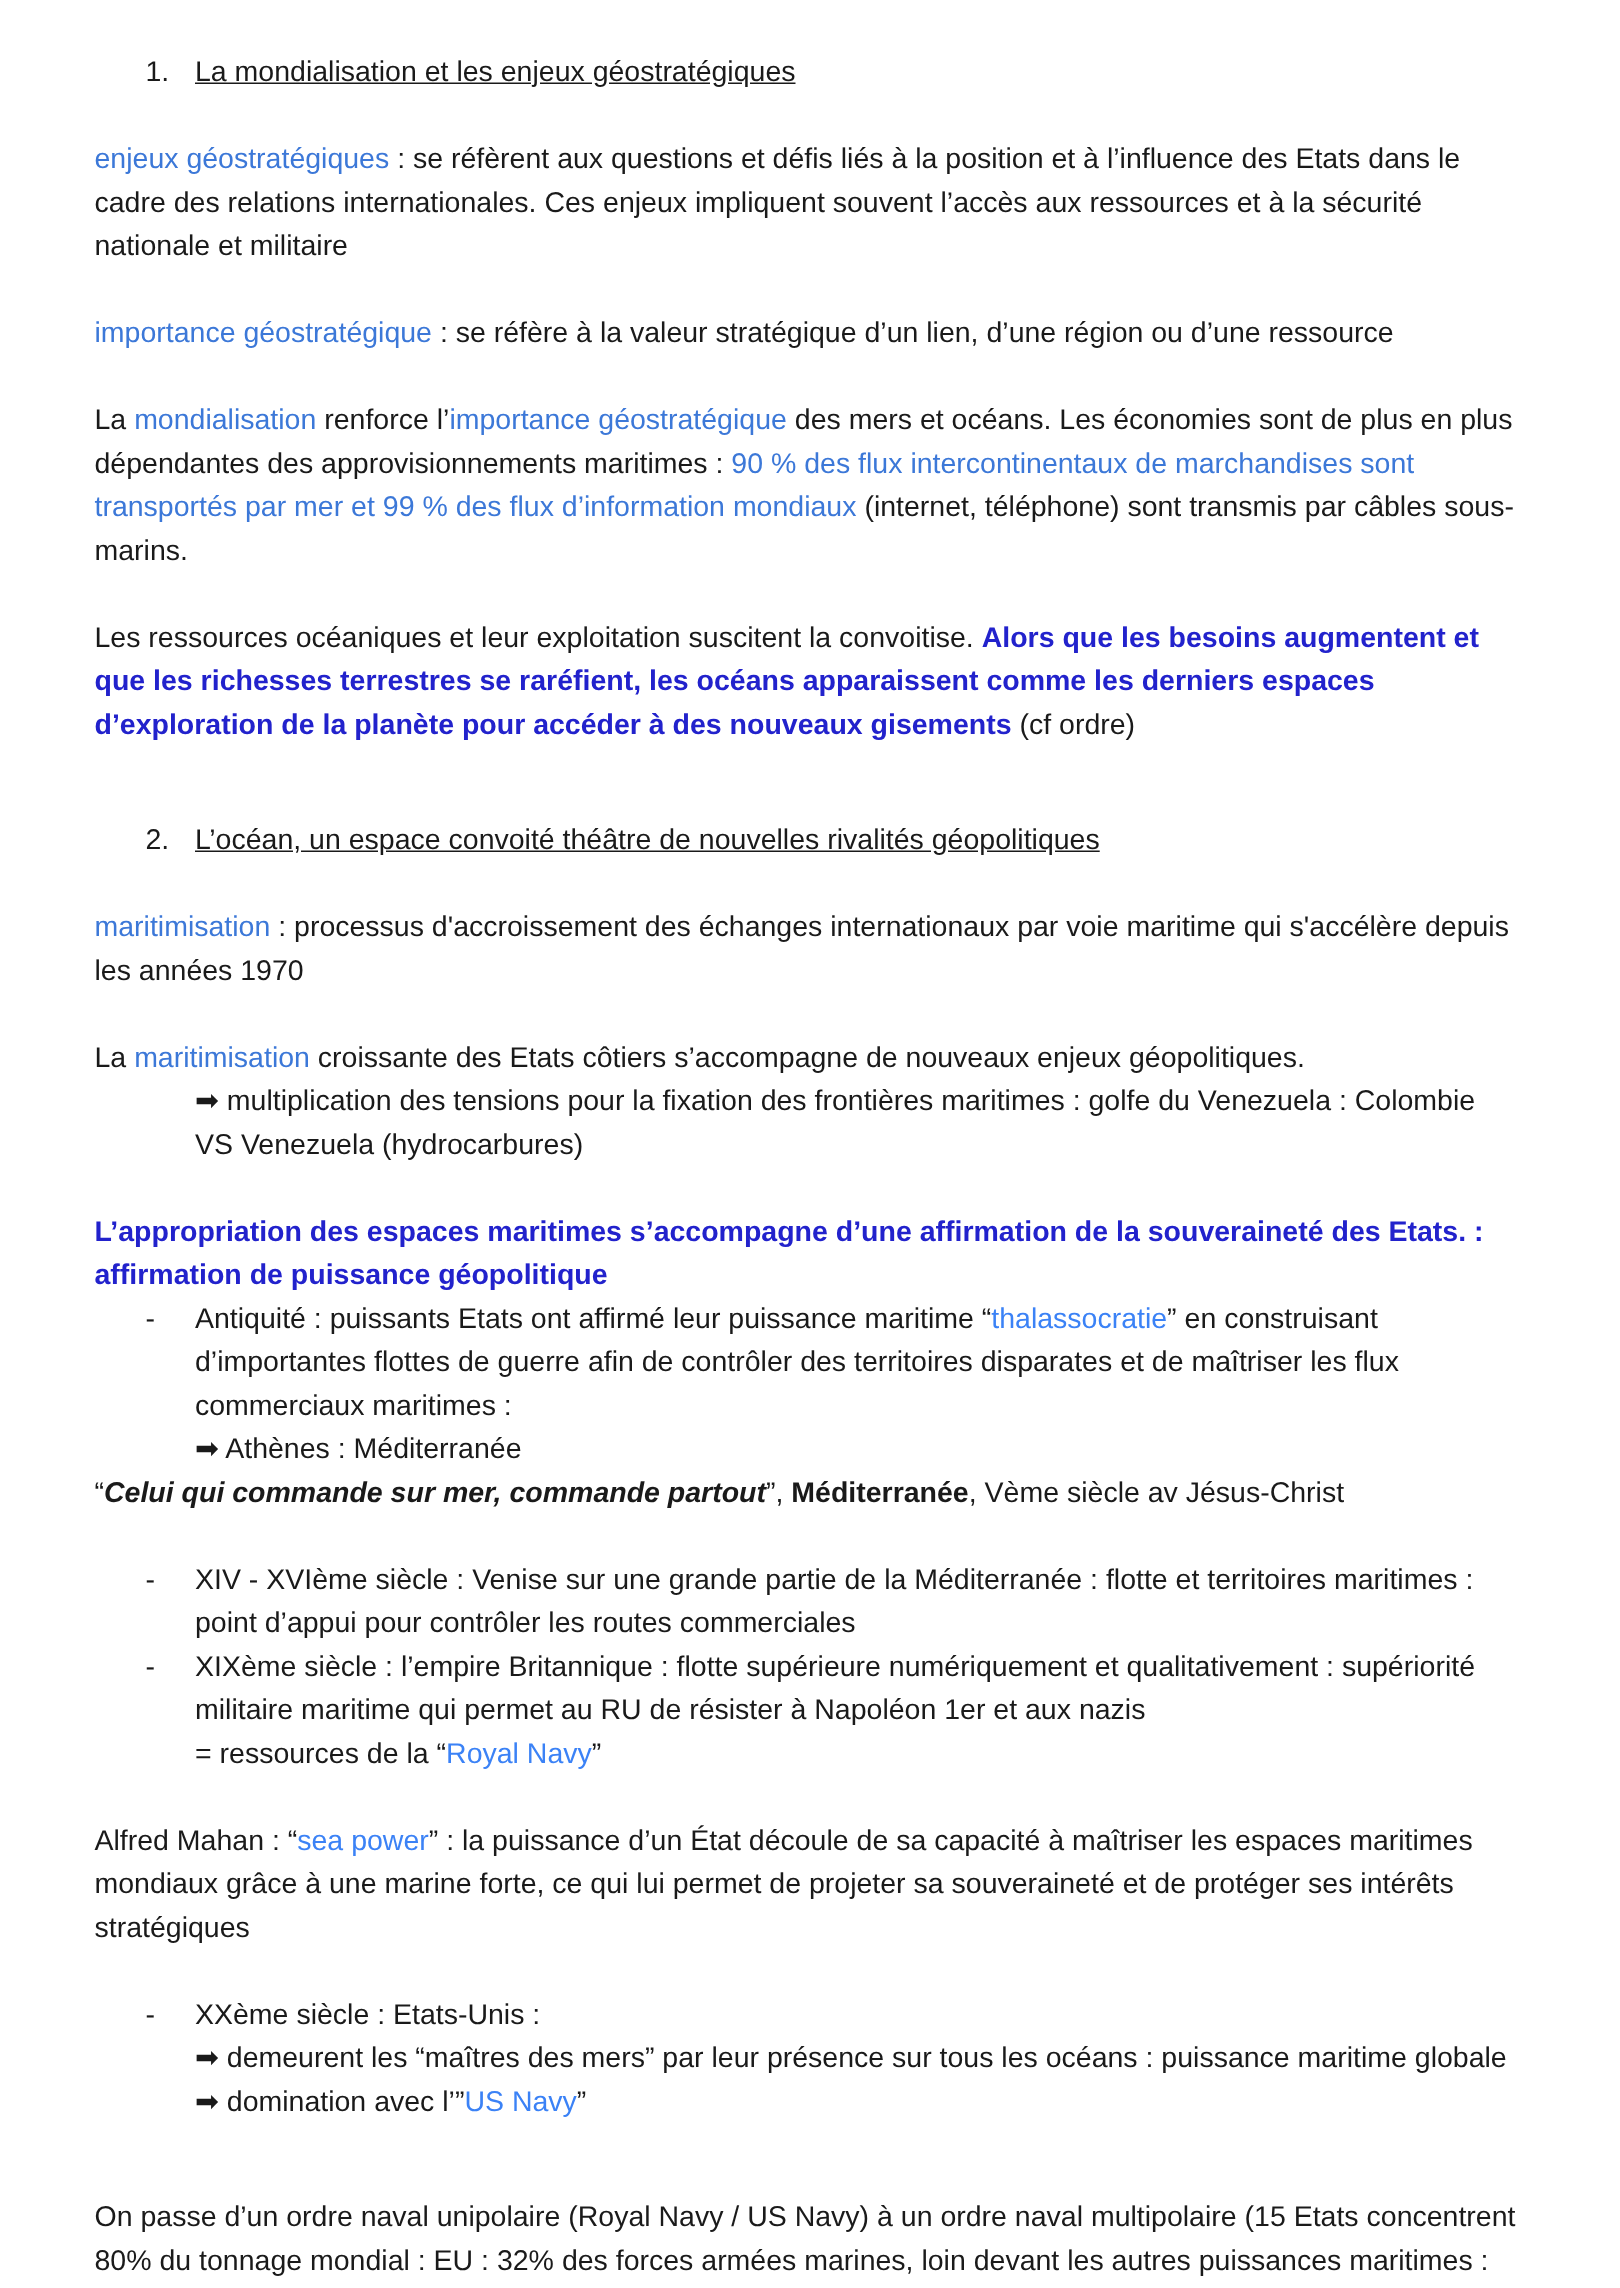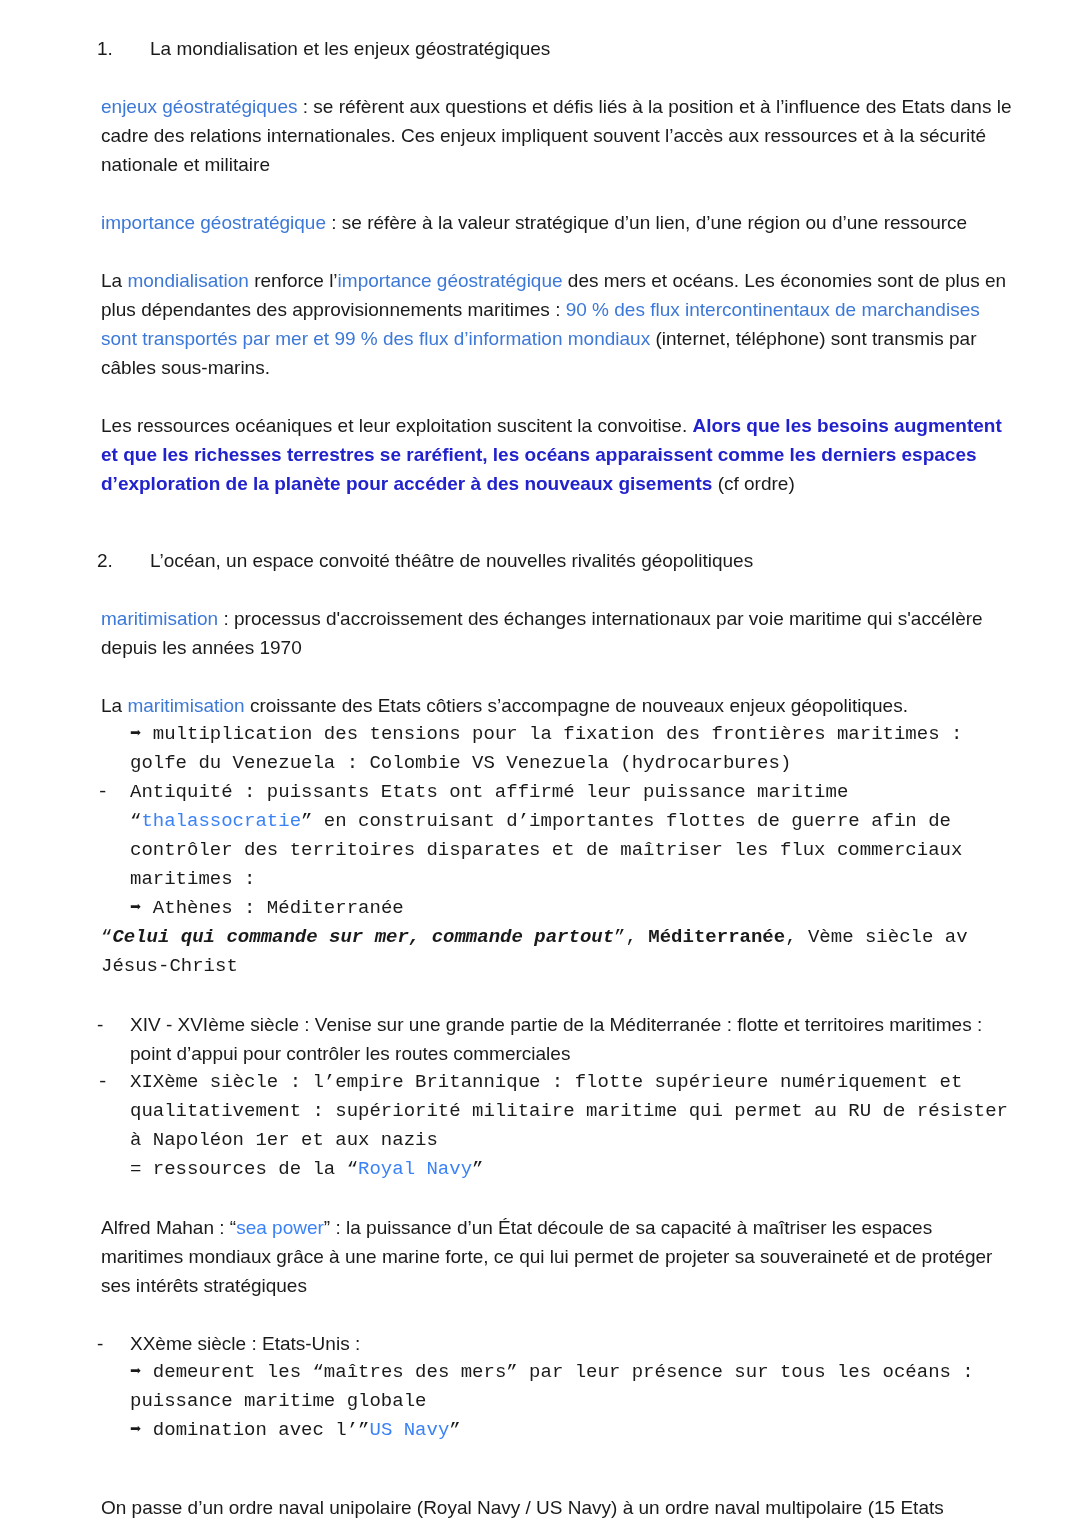--- a/index.html
+++ b/index.html
@@ -15,7 +15,7 @@
   .block:first-child{margin-top:0;}
   .heading{margin-left:34px;padding-left:33px;position:relative;margin-top:48px;}
   .heading .marker{position:absolute;left:0;text-decoration:none;}
-  .heading .run{margin-left:20px;}
+  .heading .run{text-decoration:underline;}
   .dash{margin-left:34px;padding-left:33px;position:relative;}
   .dash .marker{position:absolute;left:0;}
   .arrow{margin-left:67px;}

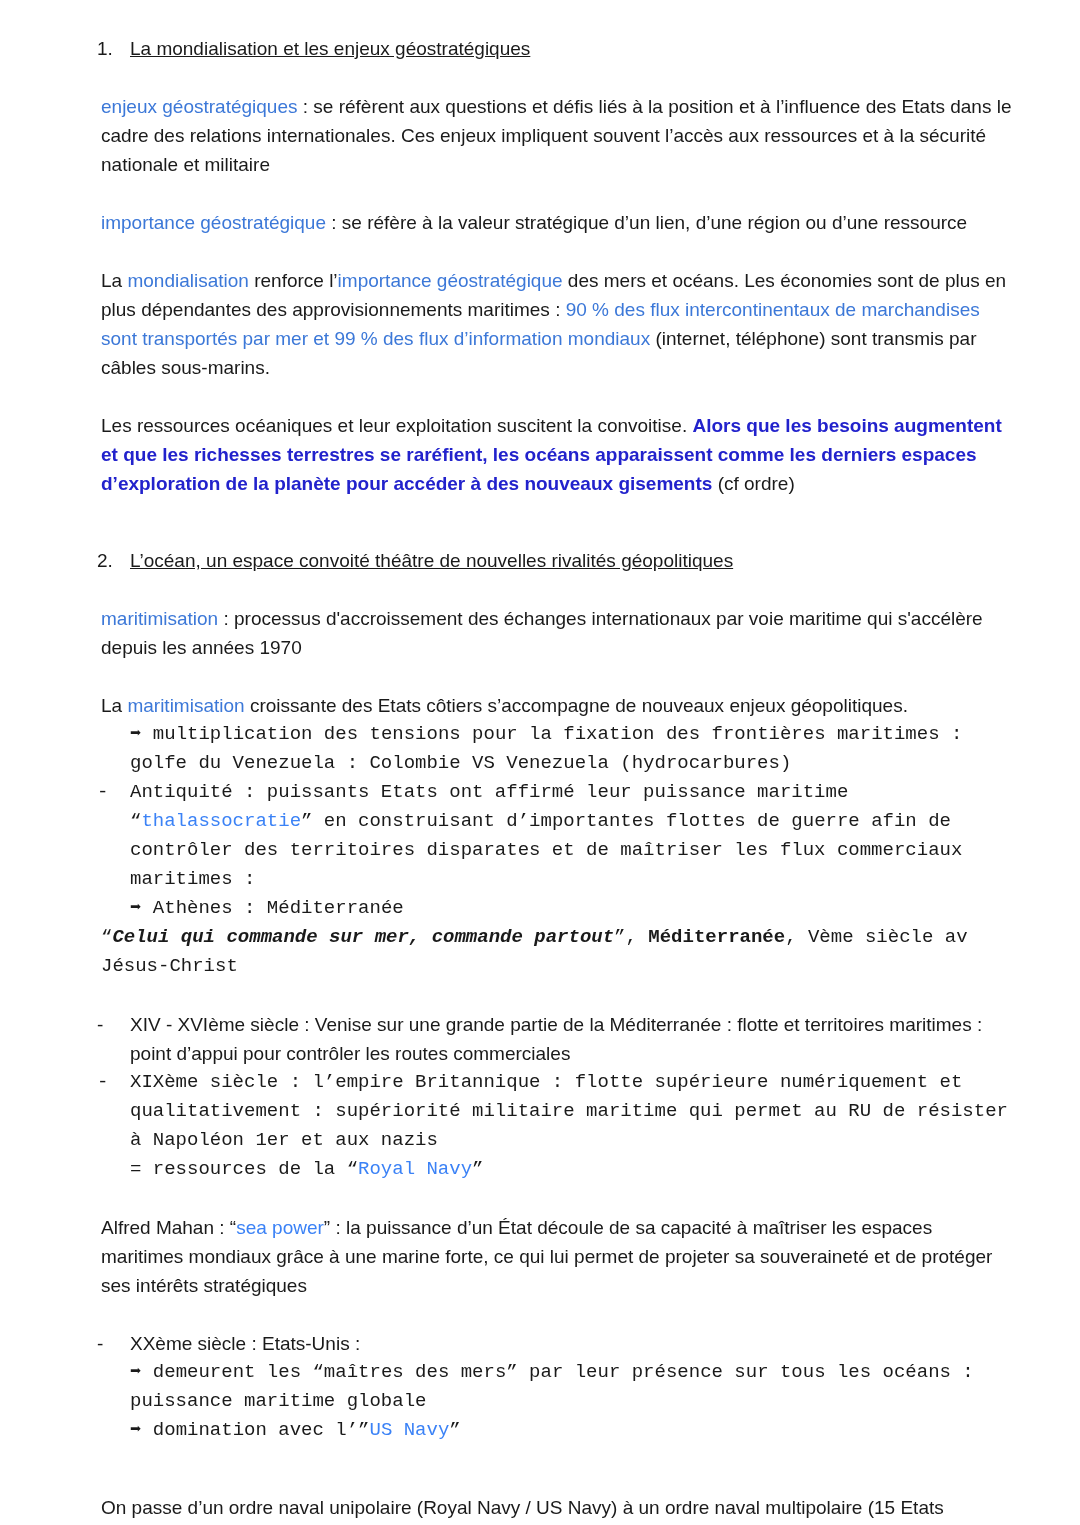--- a/index.html
+++ b/index.html
@@ -10,7 +10,7 @@
     font-size:19px;line-height:29px;color:#1a1a1a;
     -webkit-font-smoothing:antialiased;
   }
-  .block{margin-top:29px;margin-left:38px;}
+  .block{margin-top:29px;}
   .block.tight{margin-top:0;font-family:Liberation Mono, monospace;}
   .block:first-child{margin-top:0;}
   .heading{margin-left:34px;padding-left:33px;position:relative;margin-top:48px;}

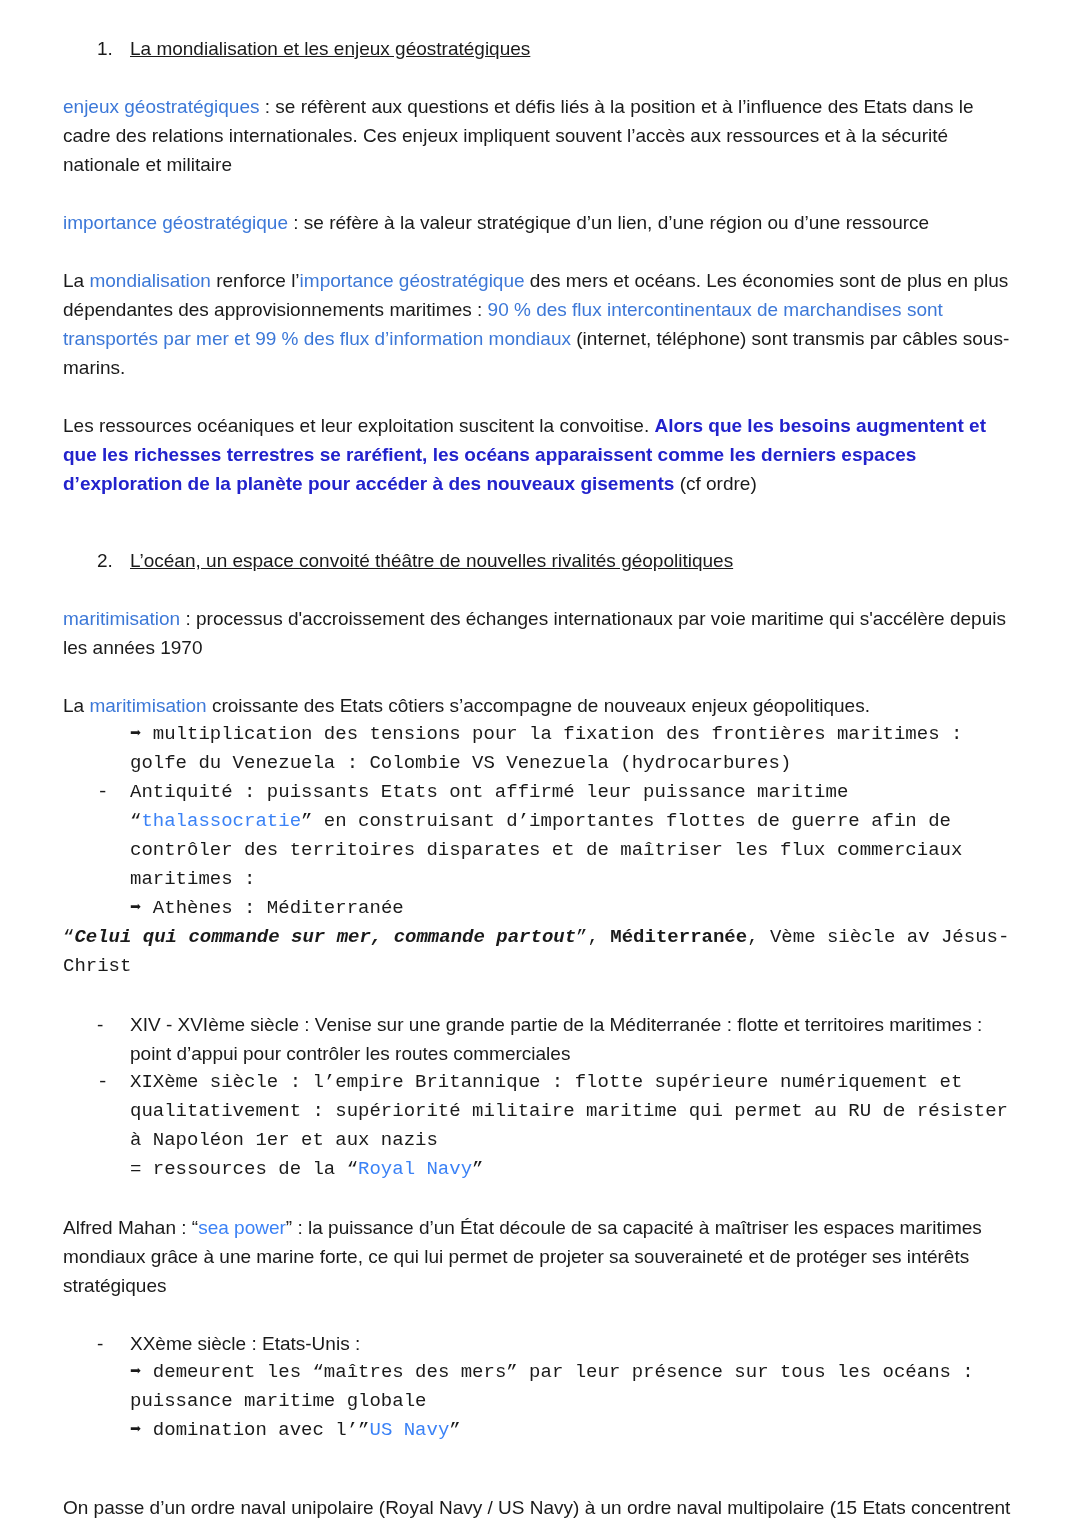--- a/index.html
+++ b/index.html
@@ -11,7 +11,7 @@
     -webkit-font-smoothing:antialiased;
   }
   .block{margin-top:29px;}
-  .block.tight{margin-top:0;font-family:Liberation Mono, monospace;}
+  .block.tight{margin-top:0;}
   .block:first-child{margin-top:0;}
   .heading{margin-left:34px;padding-left:33px;position:relative;margin-top:48px;}
   .heading .marker{position:absolute;left:0;text-decoration:none;}

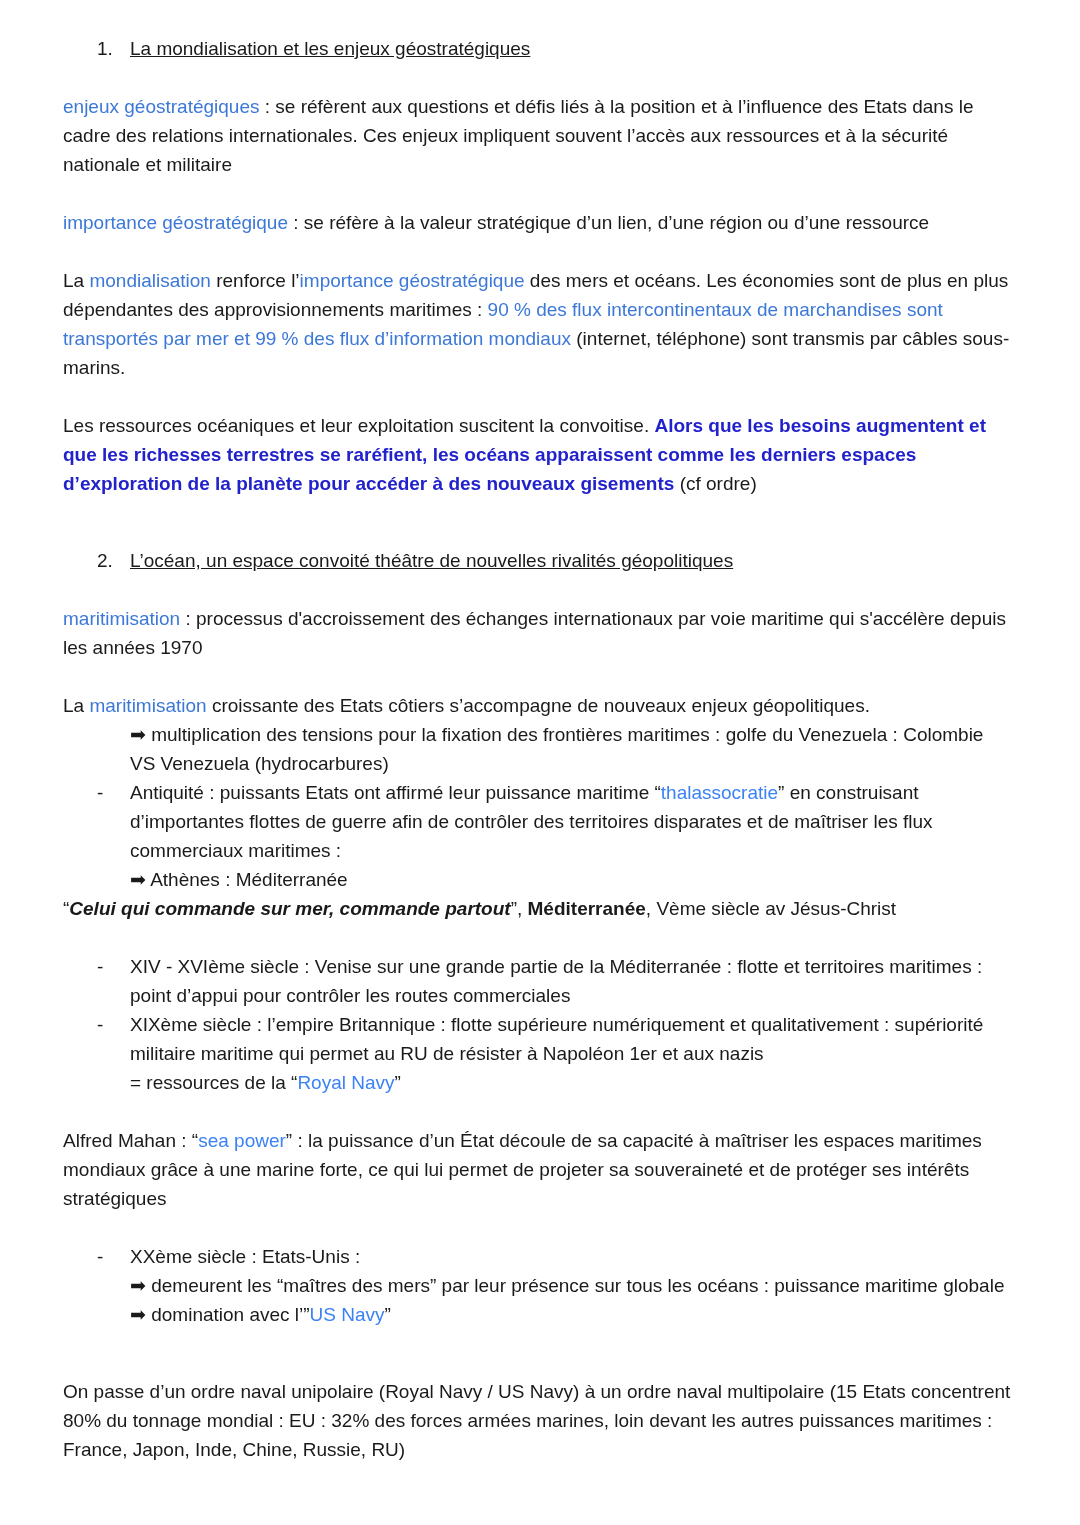--- a/index.html
+++ b/index.html
@@ -40,6 +40,7 @@
       <div class="block para"><span class="run term">maritimisation</span><span class="run"> : processus d'accroissement des échanges internationaux par voie maritime qui s'accélère depuis les années 1970</span></div>
       <div class="block para"><span class="run">La </span><span class="run term">maritimisation</span><span class="run"> croissante des Etats côtiers s’accompagne de nouveaux enjeux géopolitiques.</span></div>
       <div class="block arrow tight"><span class="run">➡ multiplication des tensions pour la fixation des frontières maritimes : golfe du Venezuela : Colombie VS Venezuela (hydrocarbures)</span></div>
+      <div class="block para"><span class="run bb">L’appropriation des espaces maritimes s’accompagne d’une affirmation de la souveraineté des Etats. : affirmation de puissance géopolitique</span></div>
       <div class="block dash tight"><span class="marker">-</span><span class="run">Antiquité : puissants Etats ont affirmé leur puissance maritime “</span><span class="run name">thalassocratie</span><span class="run">”  en construisant d’importantes flottes de guerre afin de contrôler des territoires disparates et de maîtriser les flux commerciaux maritimes :</span></div>
       <div class="block arrow tight"><span class="run">➡ Athènes : Méditerranée</span></div>
       <div class="block para tight"><span class="run">“</span><span class="run bi">Celui qui commande sur mer, commande partout</span><span class="run">”, </span><span class="run b">Méditerranée</span><span class="run">, Vème siècle av Jésus-Christ</span></div>

